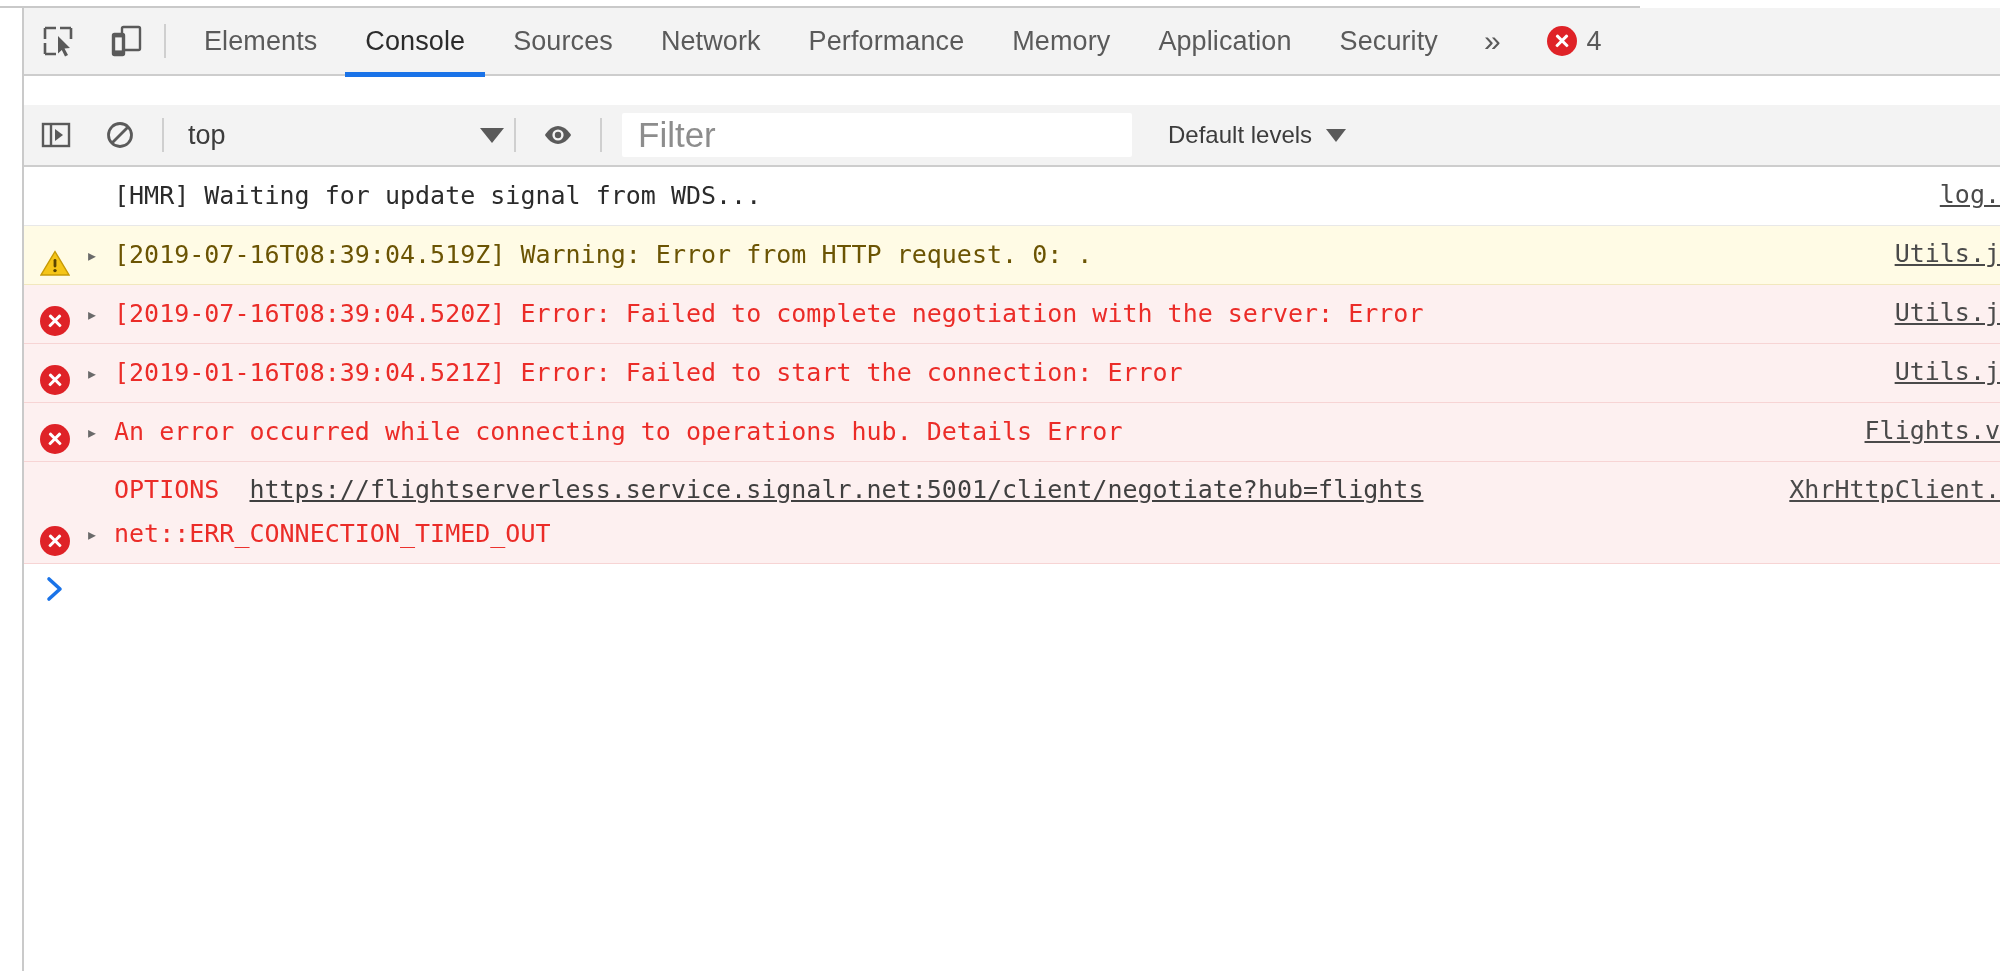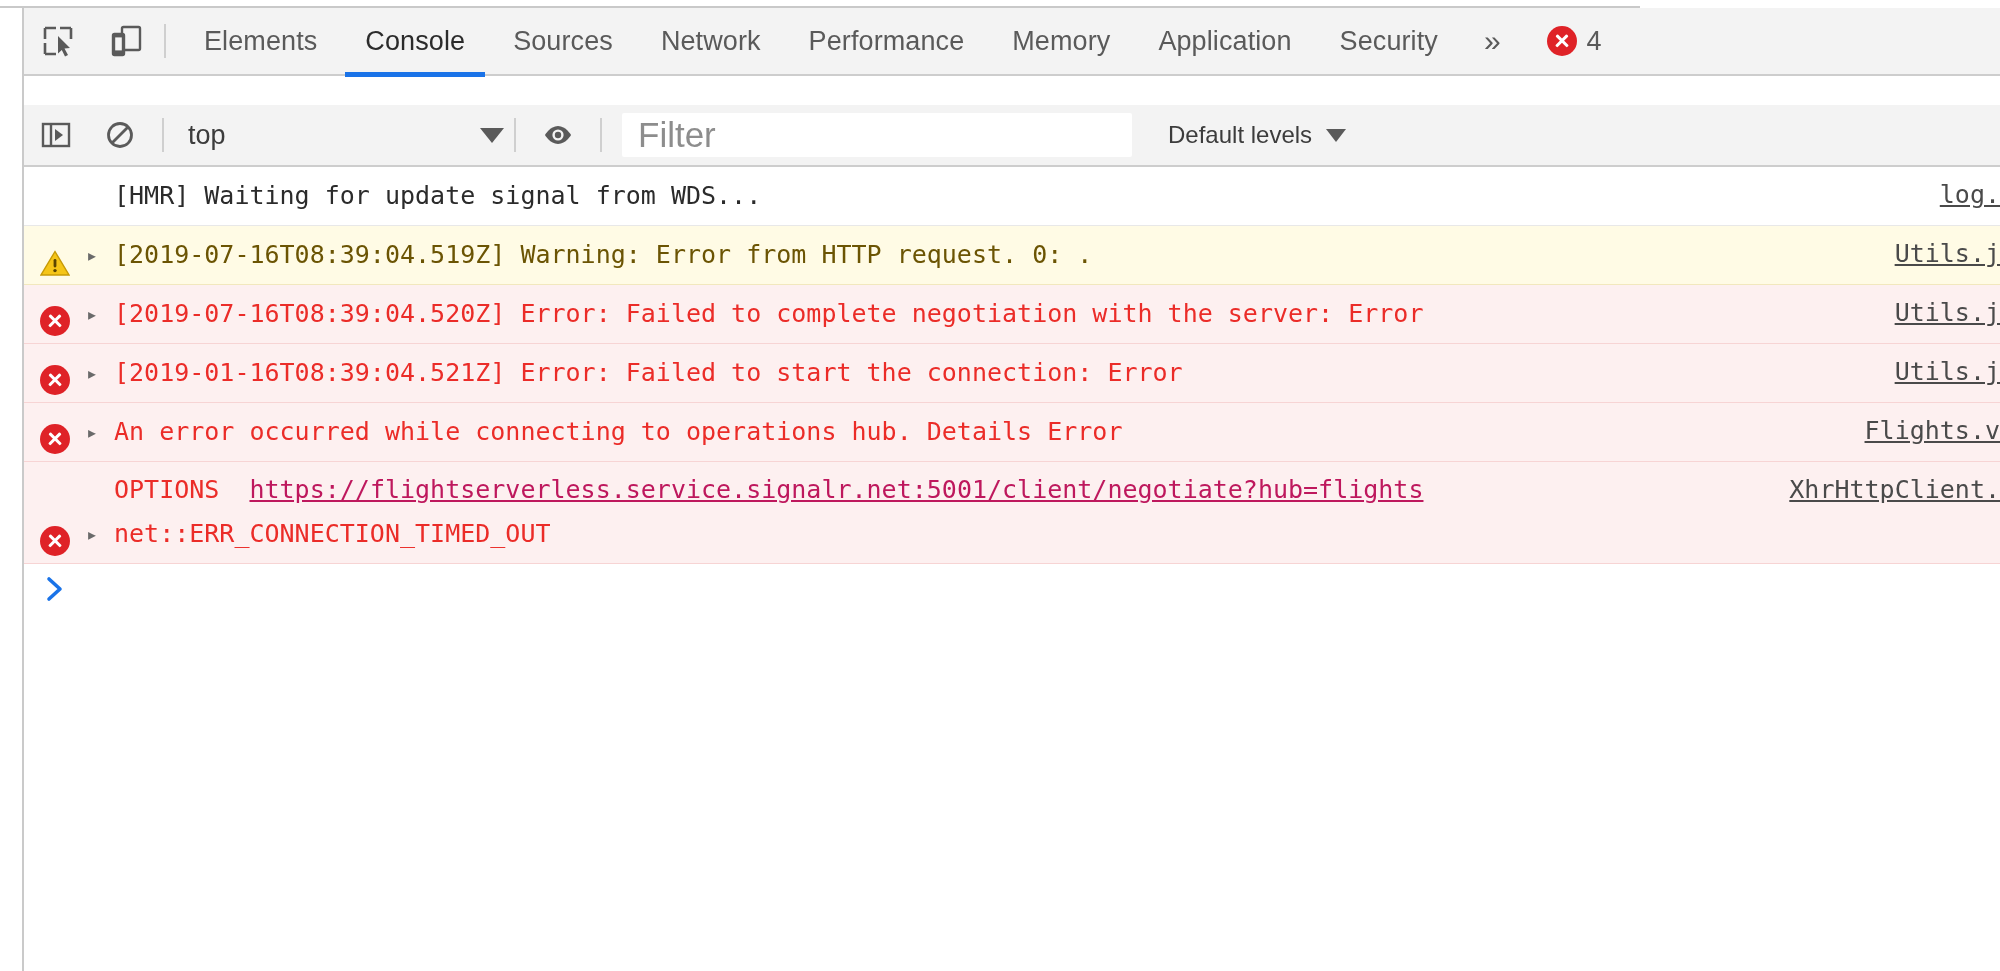--- a/index.html
+++ b/index.html
@@ -285,7 +285,7 @@
   .msg.error .body  { color: #eb2c28; }
 
   .msg .link {
-    color: #be185d;
+    color: #404040;
     text-decoration: underline;
   }
 

